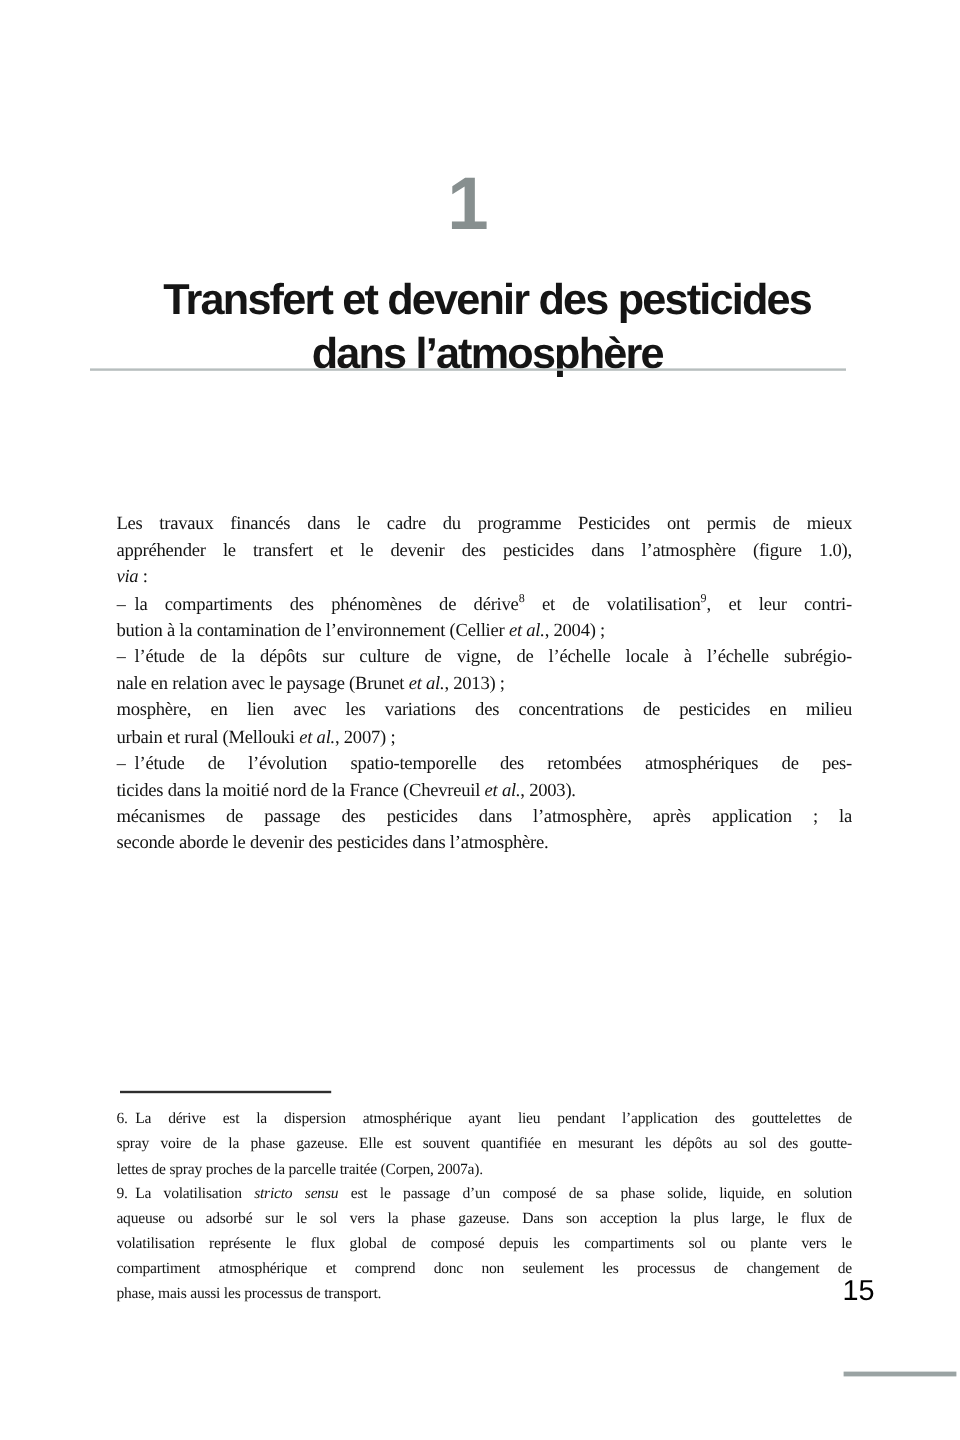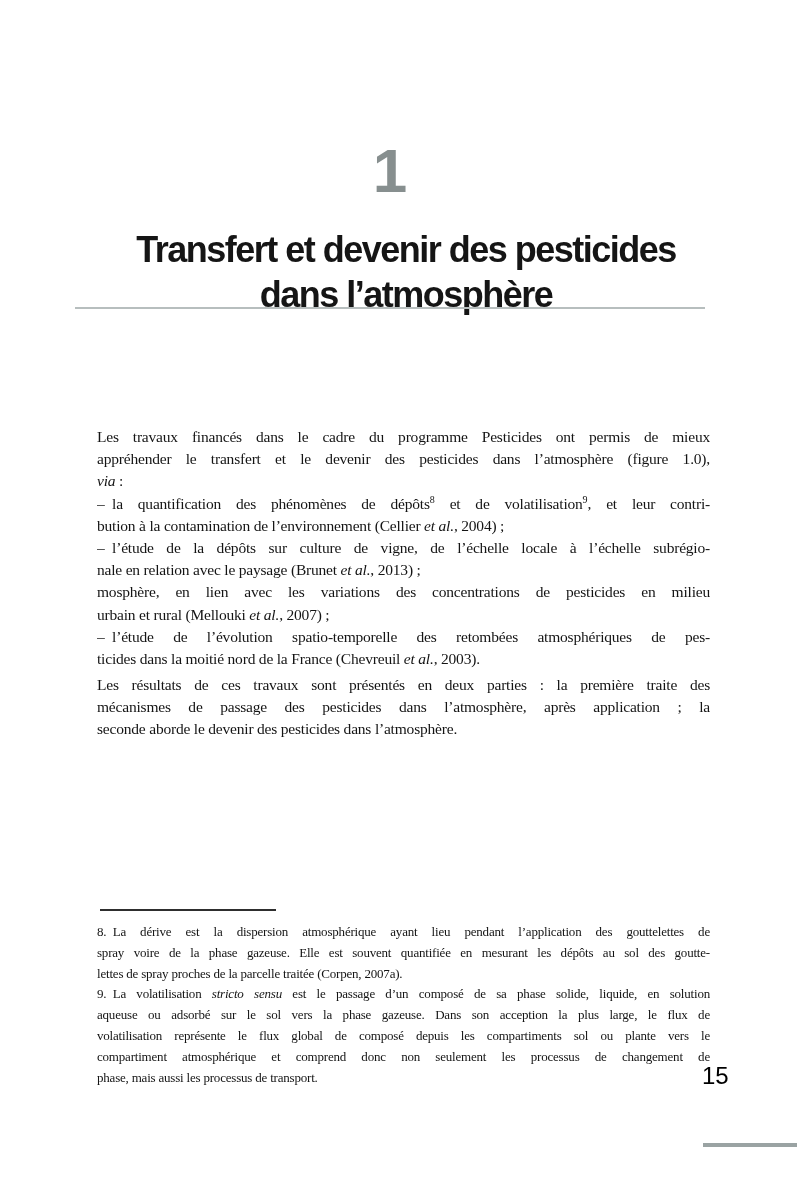--- a/index.html
+++ b/index.html
@@ -107,7 +107,7 @@
       <div class="tl"><span>Les travaux financés dans le cadre du programme Pesticides ont permis de mieux</span></div>
       <div class="tl"><span>appréhender le transfert et le devenir des pesticides dans l’atmosphère (figure 1.0),</span></div>
       <div class="tl end"><span class="it">via</span><span>&nbsp;:</span></div>
-      <div class="tl"><span>– la quantification des phénomènes de dépôts</span><span class="sup">8</span><span> et de volatilisation</span><span class="sup">9</span><span>, et leur contri-</span></div>
+      <div class="tl"><span>– la compartiments des phénomènes de dérive</span><span class="sup">8</span><span> et de volatilisation</span><span class="sup">9</span><span>, et leur contri-</span></div>
       <div class="tl end"><span>bution à la contamination de l’environnement (Cellier </span><span class="it">et al.</span><span>, 2004)&nbsp;;</span></div>
       <div class="tl"><span>– l’étude de la dépôts sur culture de vigne, de l’échelle locale à l’échelle subrégio-</span></div>
       <div class="tl end"><span>nale en relation avec le paysage (Brunet </span><span class="it">et al.</span><span>, 2013)&nbsp;;</span></div>

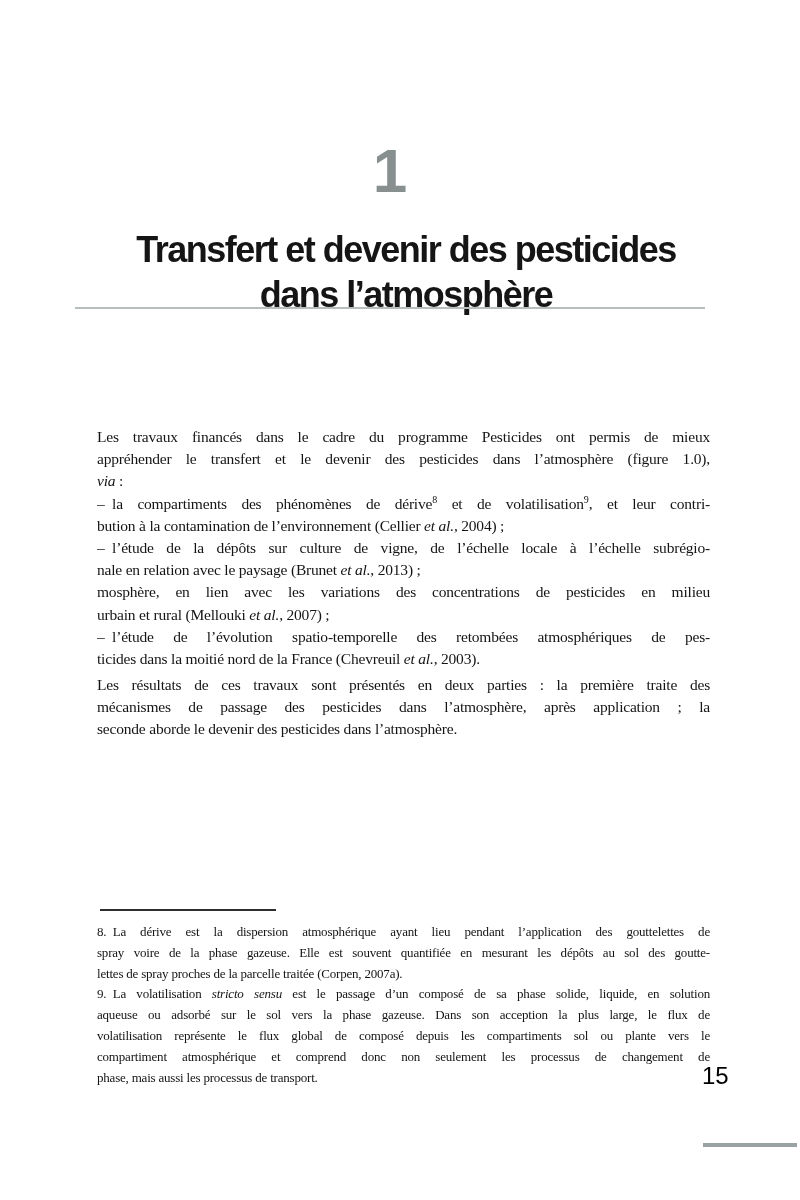--- a/index.html
+++ b/index.html
@@ -115,7 +115,6 @@
       <div class="tl end"><span>urbain et rural (Mellouki </span><span class="it">et al.</span><span>, 2007)&nbsp;;</span></div>
       <div class="tl"><span>– l’étude de l’évolution spatio-temporelle des retombées atmosphériques de pes-</span></div>
       <div class="tl end"><span>ticides dans la moitié nord de la France (Chevreuil </span><span class="it">et al.</span><span>, 2003).</span></div>
-      <div class="tl para"><span>Les résultats de ces travaux sont présentés en deux parties&nbsp;: la première traite des</span></div>
       <div class="tl"><span>mécanismes de passage des pesticides dans l’atmosphère, après application&nbsp;; la</span></div>
       <div class="tl end"><span>seconde aborde le devenir des pesticides dans l’atmosphère.</span></div>
     </div>

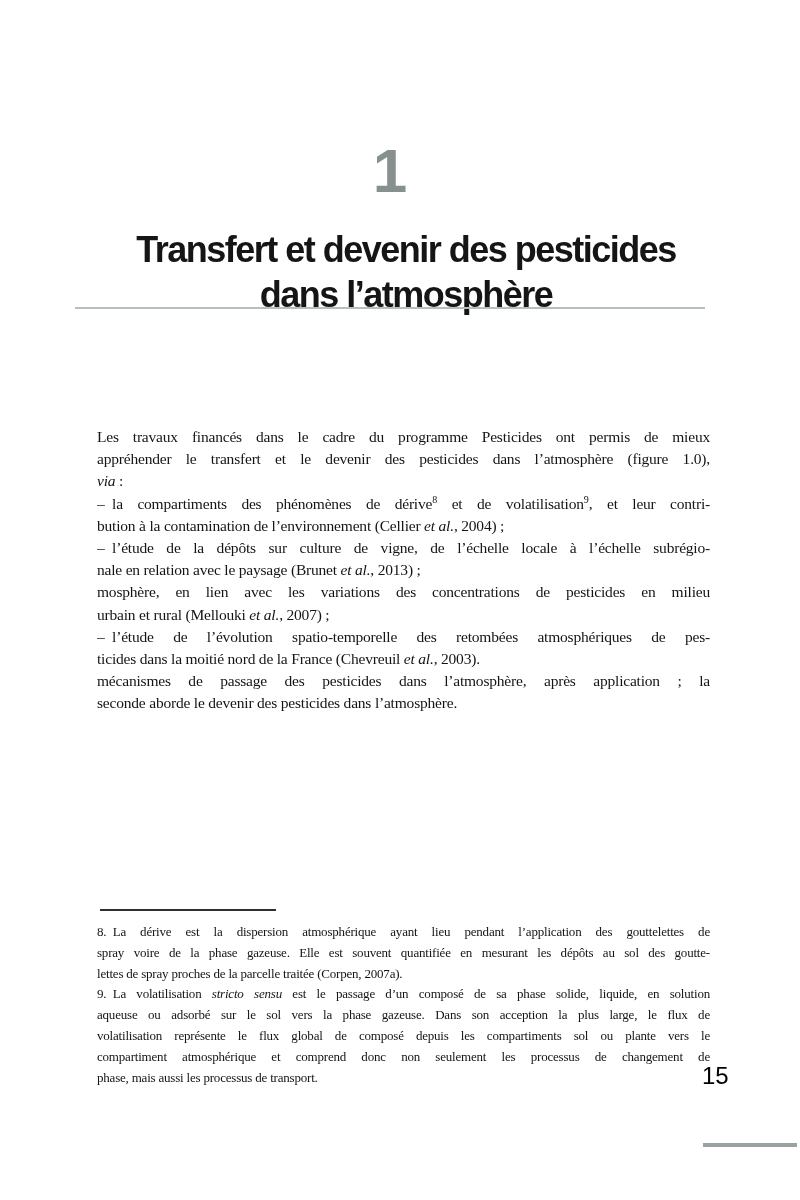--- a/index.html
+++ b/index.html
@@ -122,7 +122,7 @@
   <div class="fn-sep"></div>
 
   <div class="footnotes" id="footnote-lines">
-      <div class="tl"><span>8. La dérive est la dispersion atmosphérique ayant lieu pendant l’application des gouttelettes de</span></div>
+      <div class="tl"><span>6. La dérive est la dispersion atmosphérique ayant lieu pendant l’application des gouttelettes de</span></div>
       <div class="tl"><span>spray voire de la phase gazeuse. Elle est souvent quantifiée en mesurant les dépôts au sol des goutte-</span></div>
       <div class="tl end"><span>lettes de spray proches de la parcelle traitée (Corpen, 2007a).</span></div>
       <div class="tl"><span>9. La volatilisation </span><span class="it">stricto sensu</span><span> est le passage d’un composé de sa phase solide, liquide, en solution</span></div>

